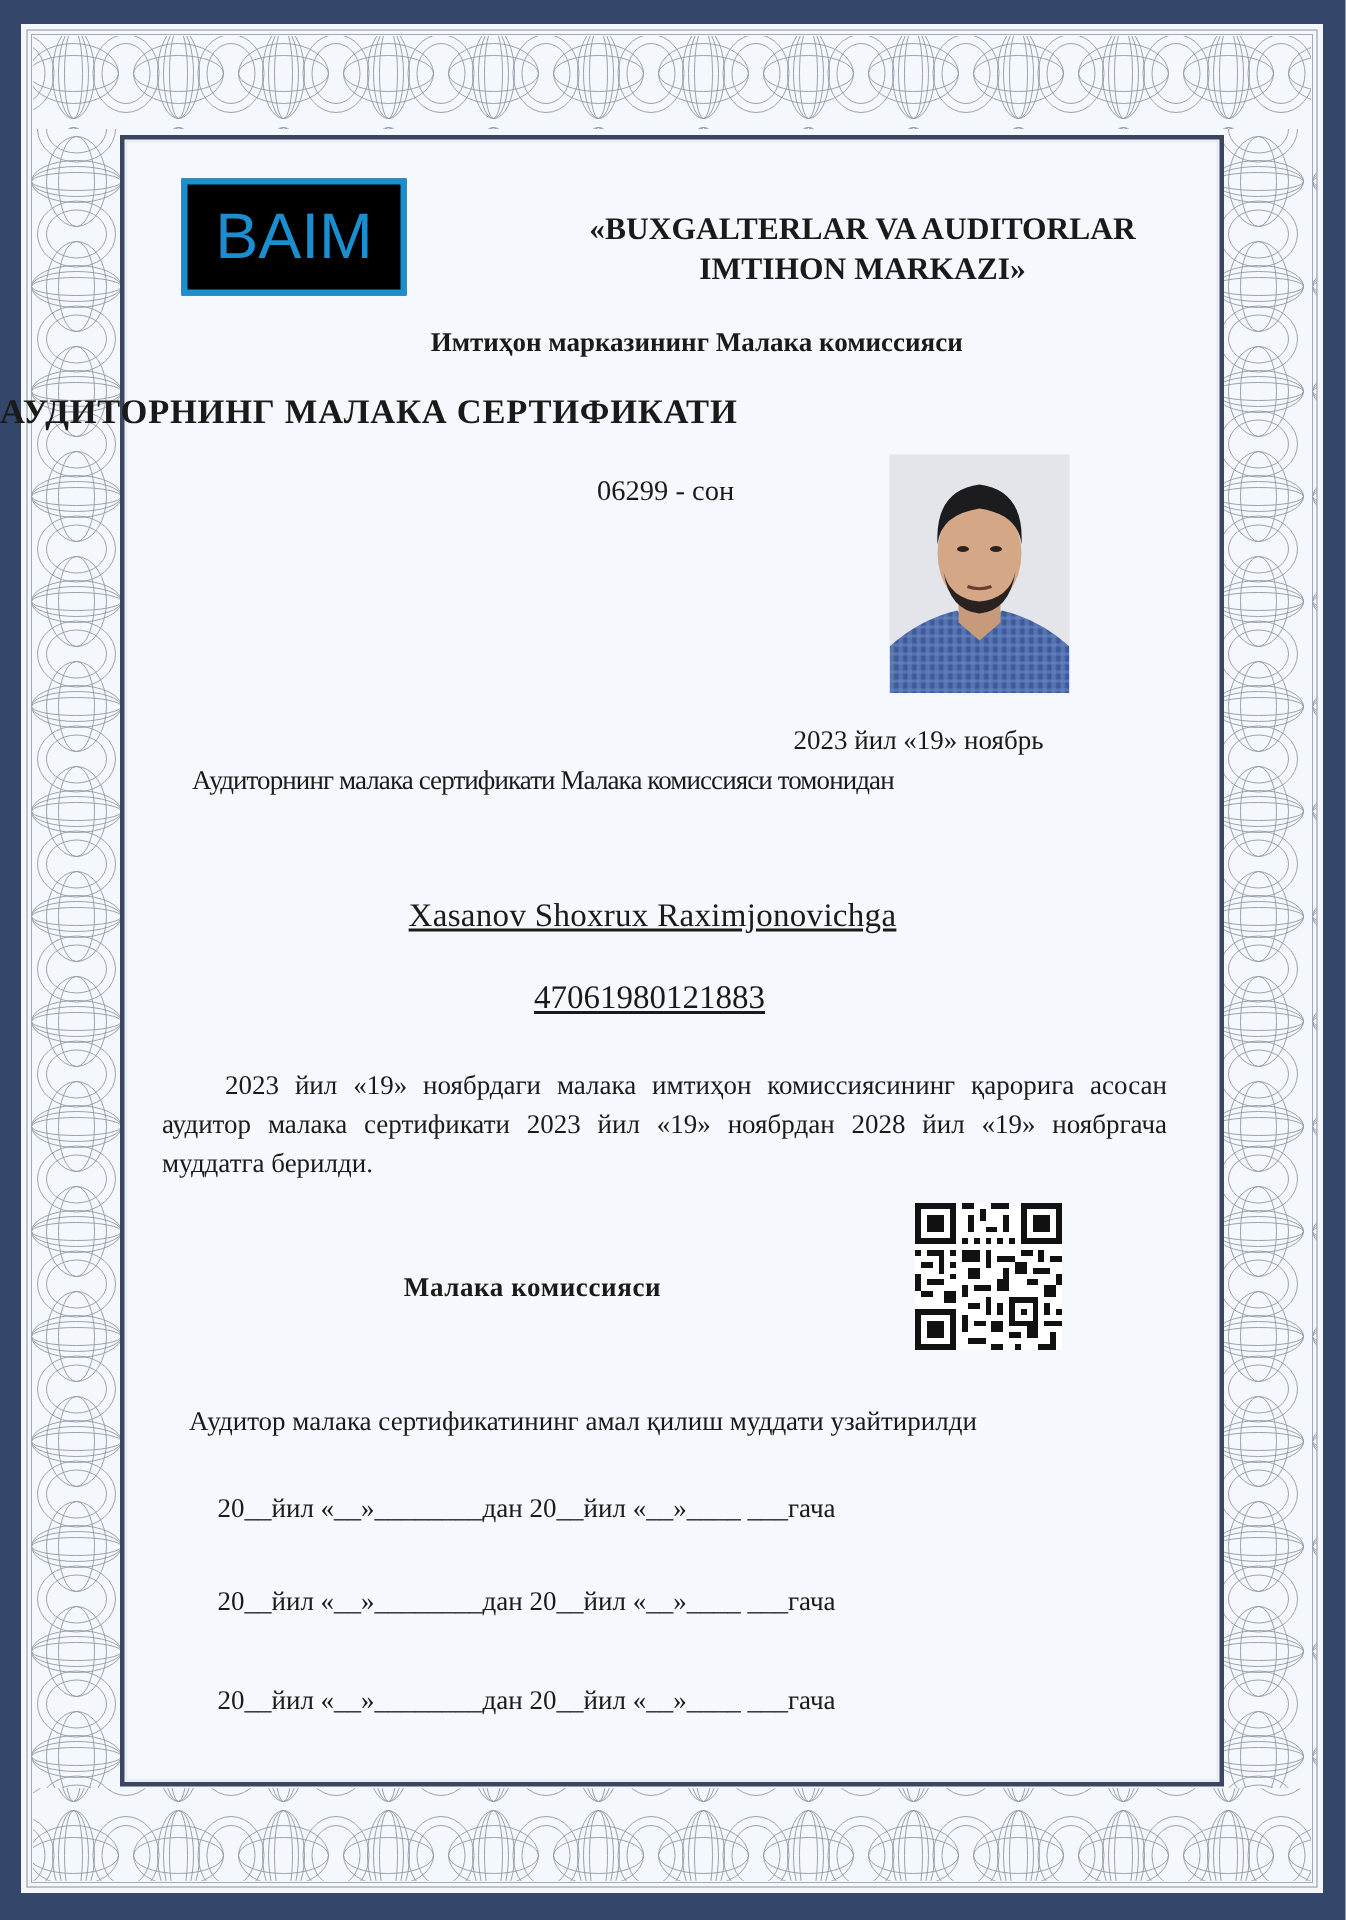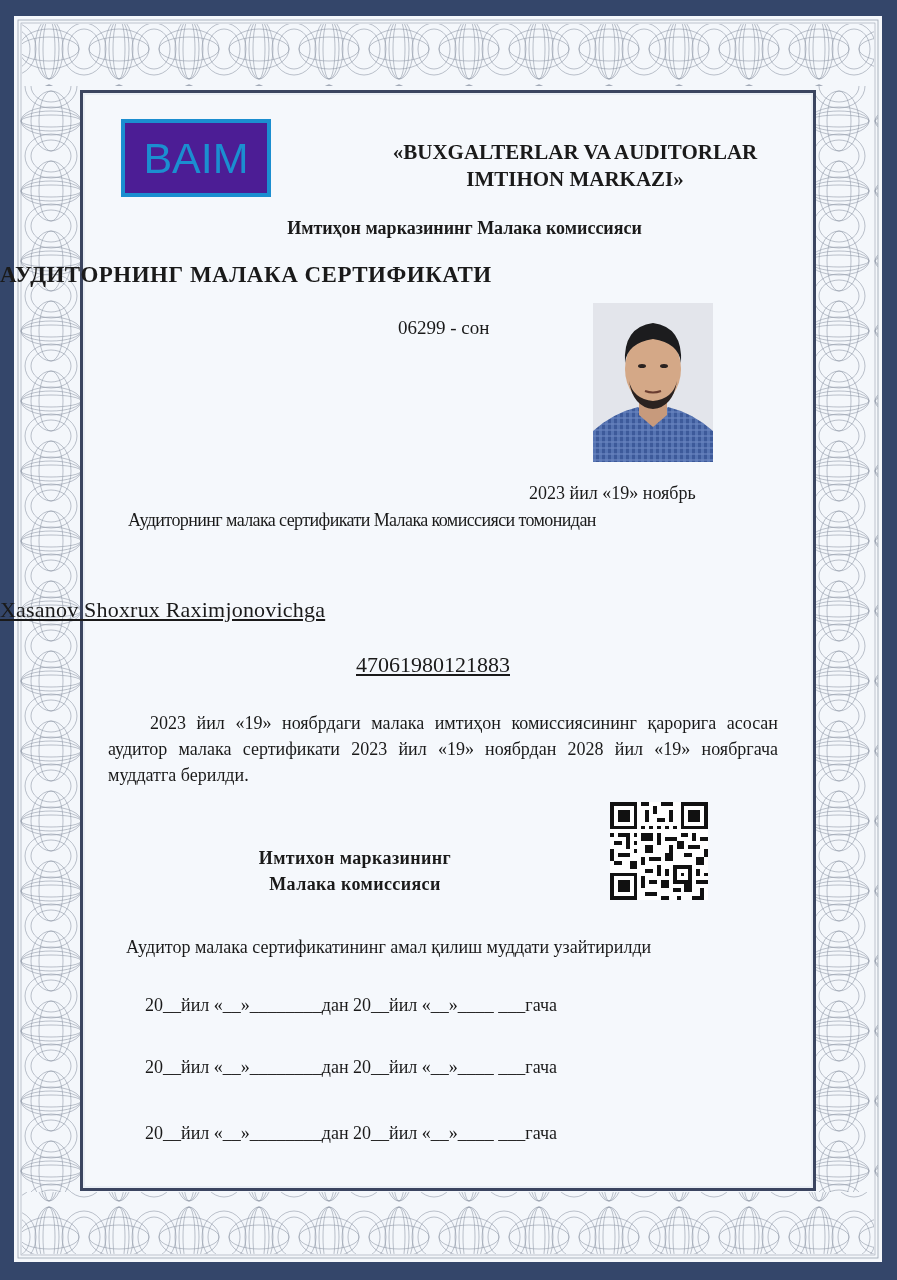--- a/index.html
+++ b/index.html
@@ -10,7 +10,7 @@
   .frame { position:absolute; left:66px; top:74px; width:730px; height:1095px;
            border:3px solid #3b4560; background:#f5f8fc; box-shadow: inset 0 0 0 2px #e9eef5; }
   .abs { position:absolute; }
-  .logo { left:121px; top:119px; width:142px; height:70px; border:4px solid #1b8ed0; background:#4c1d95;
+  .logo { left:121px; top:119px; width:142px; height:70px; border:4px solid #1b8ed0; background:#000000;
           display:flex; align-items:center; justify-content:center; }
   .logo span { font-family:"Liberation Sans","DejaVu Sans",sans-serif; color:#1b8ed0; font-size:43px; letter-spacing:0px; }
   .org { left:360px; top:139px; width:430px; text-align:center; font-weight:bold; font-size:21px; line-height:27px; }

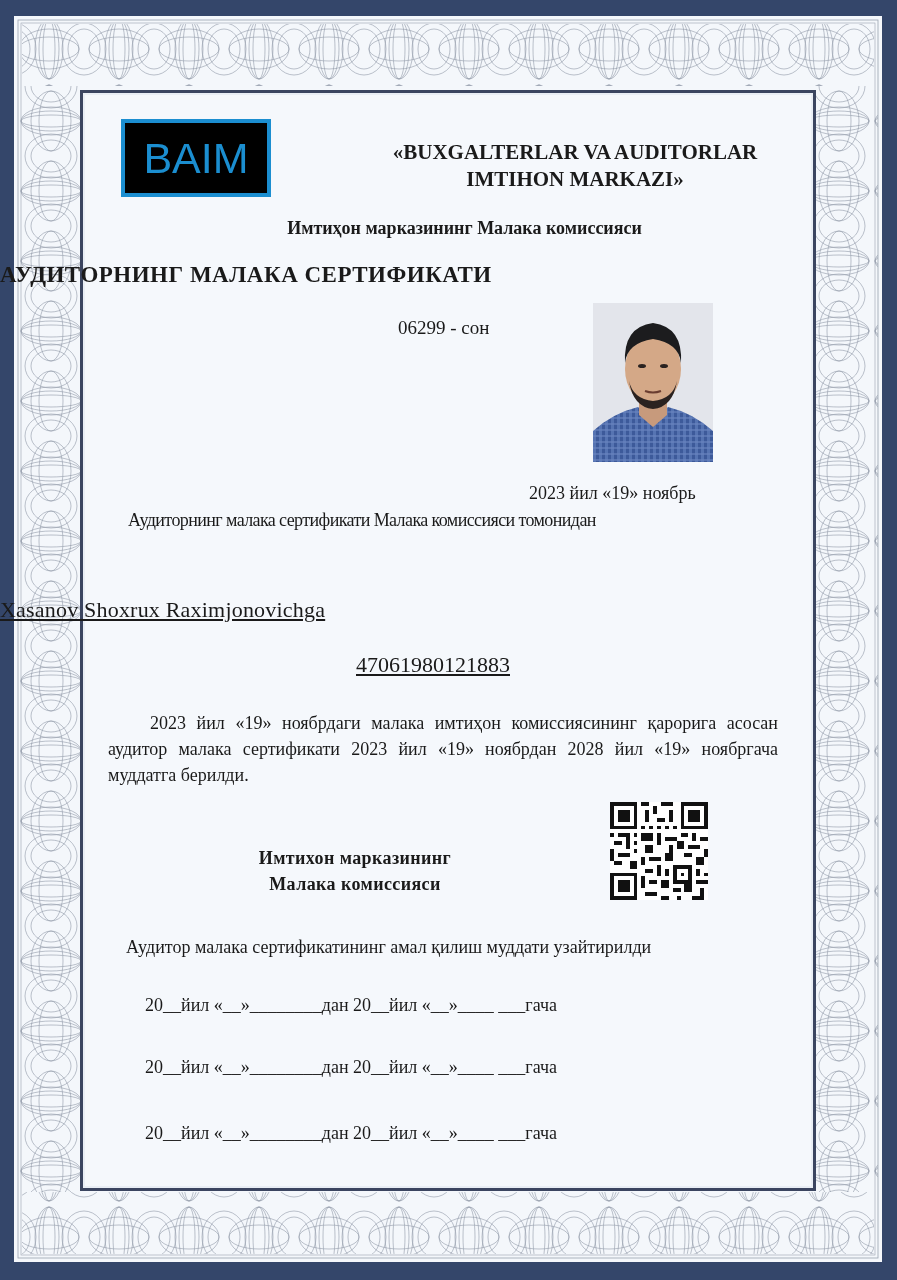--- a/index.html
+++ b/index.html
@@ -20,7 +20,7 @@
   .photo { left:593px; top:303px; width:120px; height:159px; overflow:hidden; background:#e4e6ec; }
   .date { left:529px; top:483px; font-size:18px; }
   .issued { left:128px; top:510px; font-size:18px; letter-spacing:-0.6px;text-align:center; }
-  .name { left:0; width:870px; top:597px; font-size:22px; text-decoration:underline; letter-spacing:0.2px; }
+  .name { left:0; width:870px; top:597px; text-align:center; font-size:22px; text-decoration:underline; letter-spacing:0.2px; }
   .pin { left:0; width:866px; top:652px; text-align:center; font-size:22px; text-decoration:underline; }
   .para { left:108px; top:710px; width:670px; font-size:18px; line-height:26px; text-align:justify; text-indent:42px; }
   .sign { left:200px; top:845px; width:310px; text-align:center; font-weight:bold; font-size:18px; line-height:26px; letter-spacing:0.4px; }

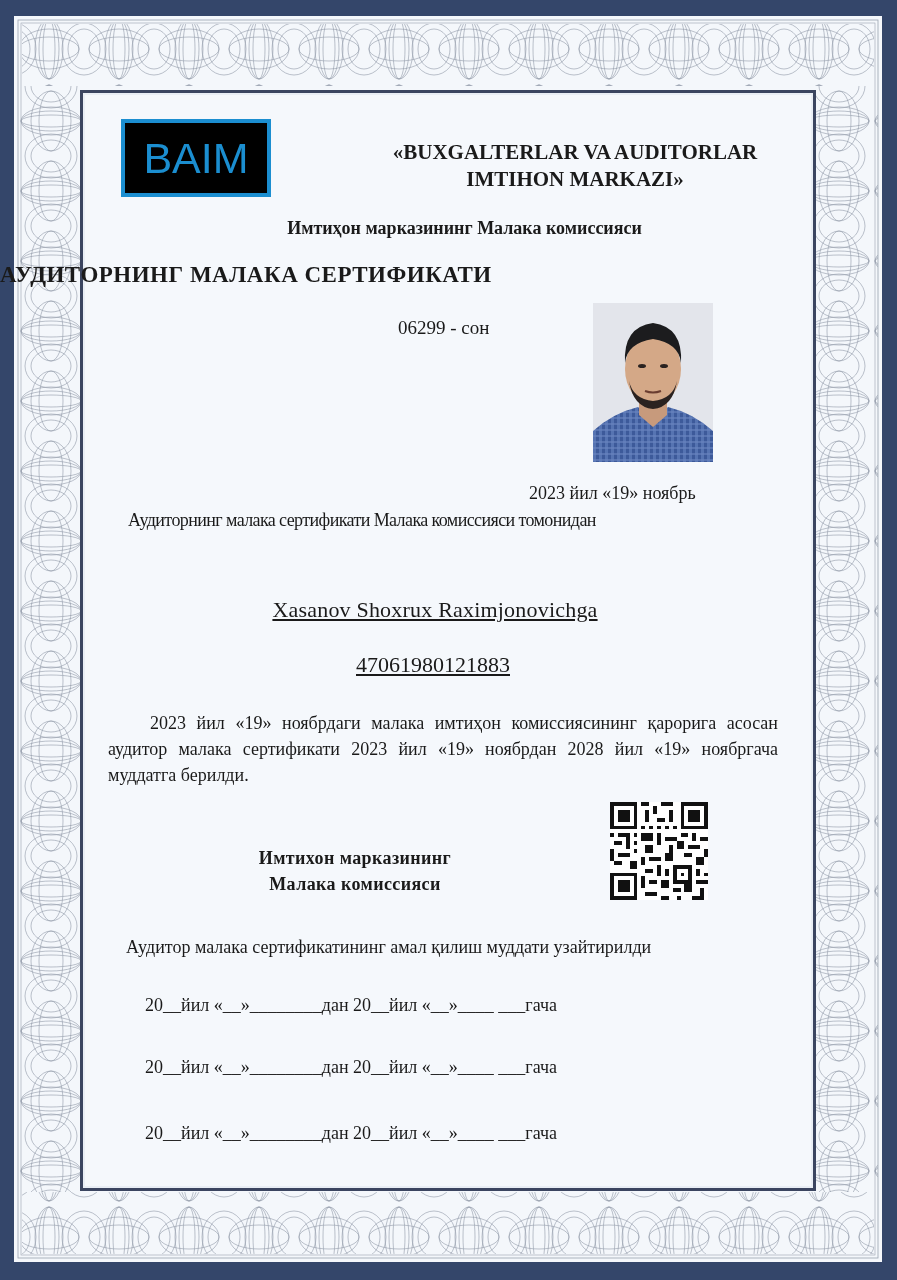--- a/index.html
+++ b/index.html
@@ -112,7 +112,6 @@
 <div class="abs para">2023 йил «19» ноябрдаги малака имтиҳон комиссиясининг қарорига асосан аудитор малака сертификати 2023 йил «19» ноябрдан 2028 йил «19» ноябргача муддатга берилди.</div>
 
 <div class="abs sign">
-  <div>Имтихон марказининг</div>
   <div>Малака комиссияси</div>
 </div>
 

